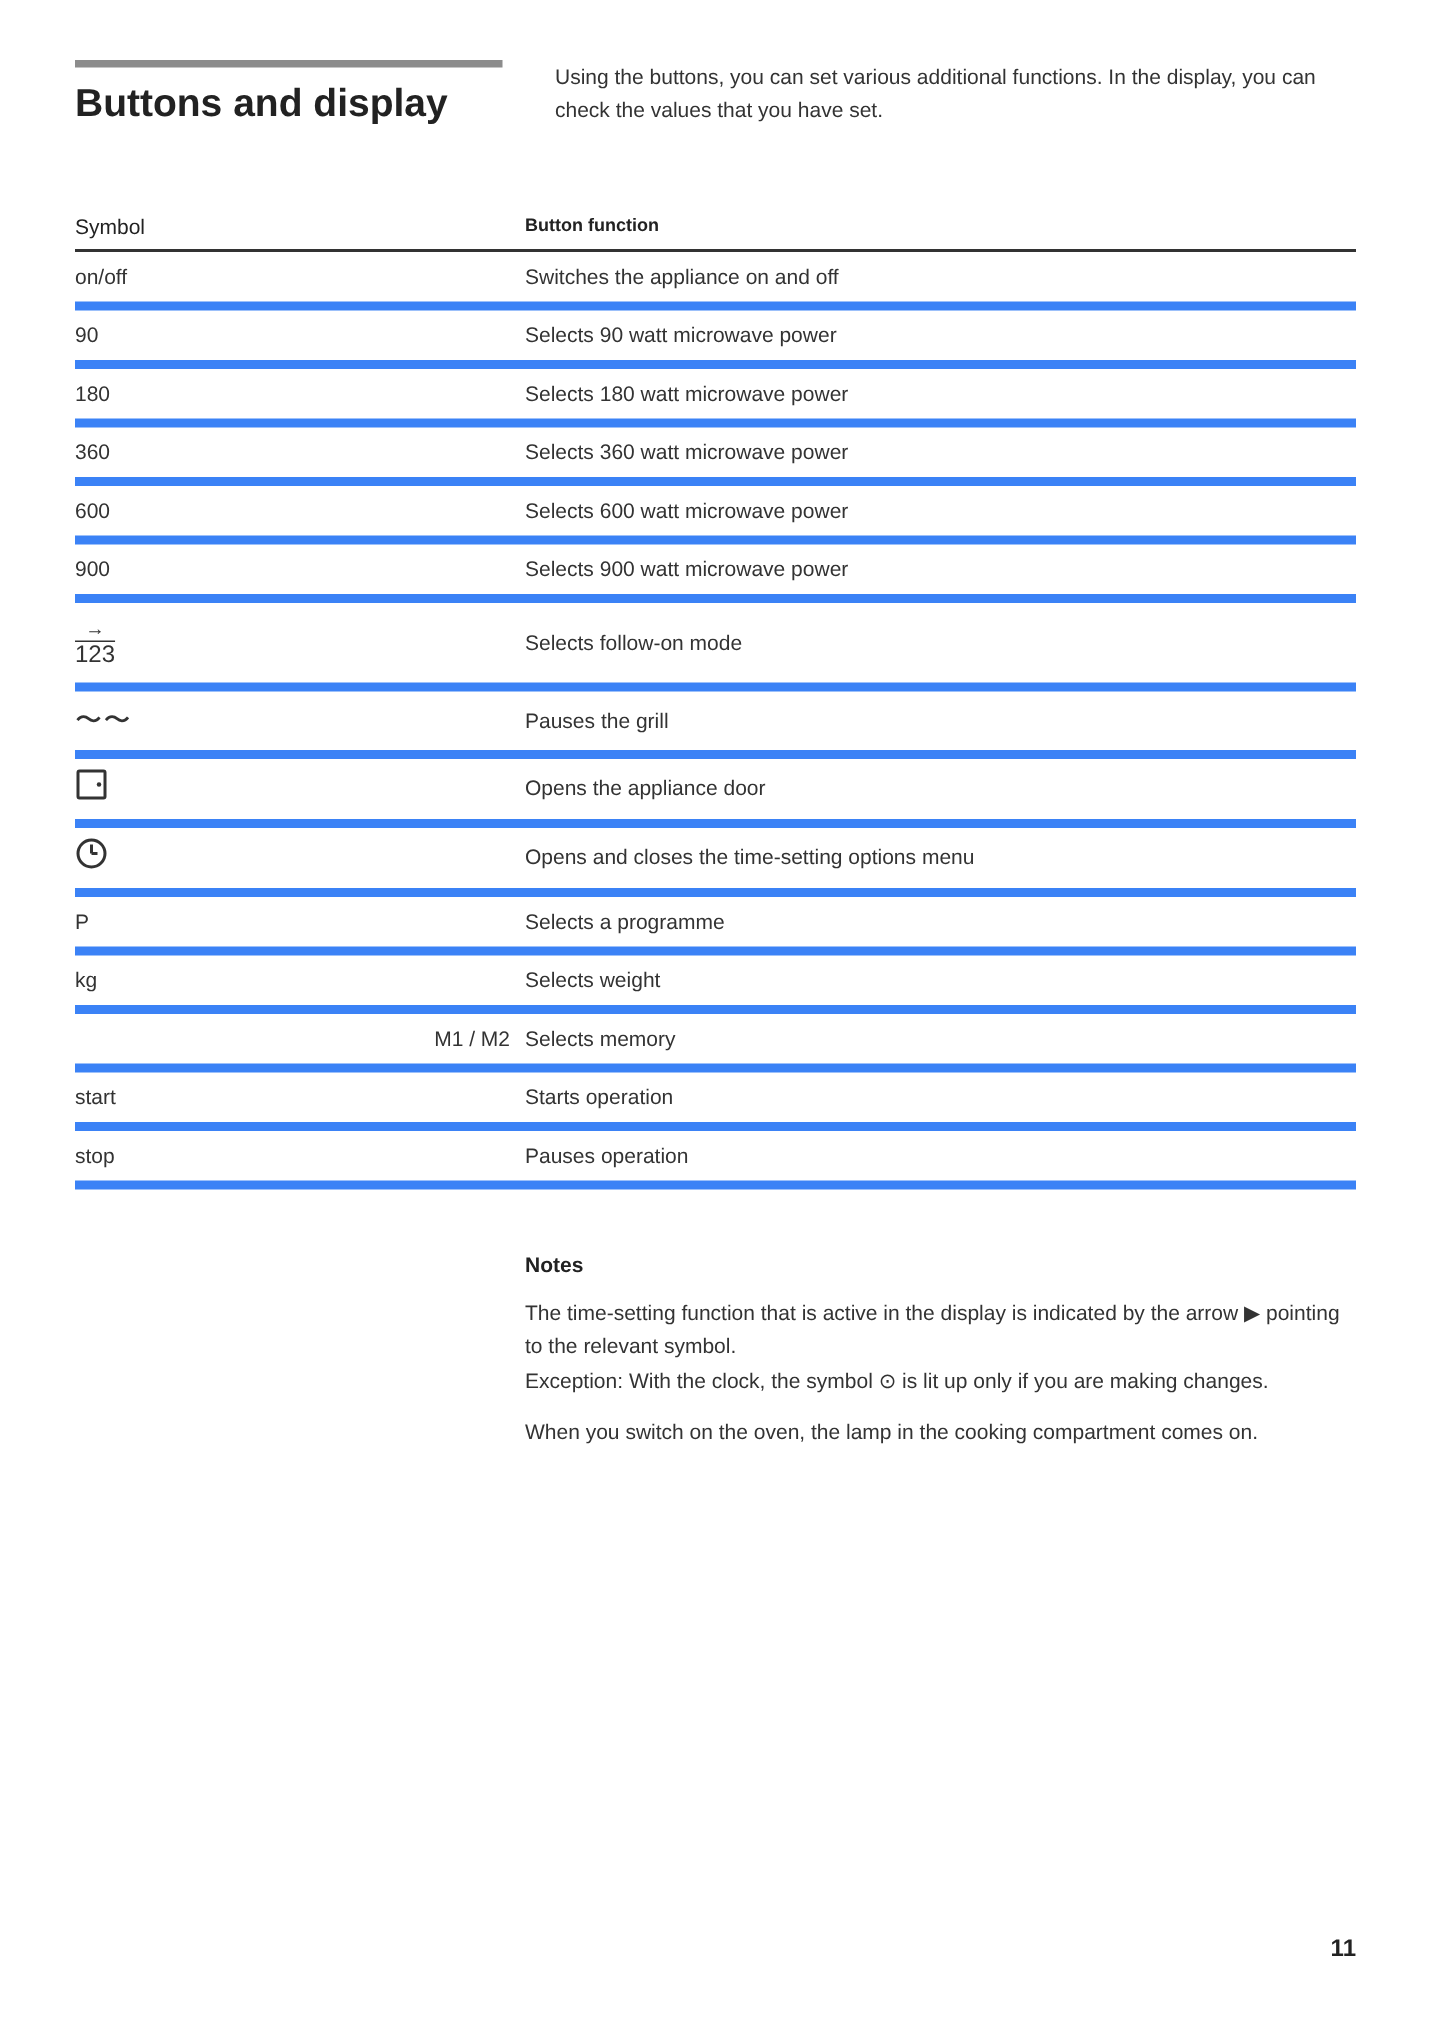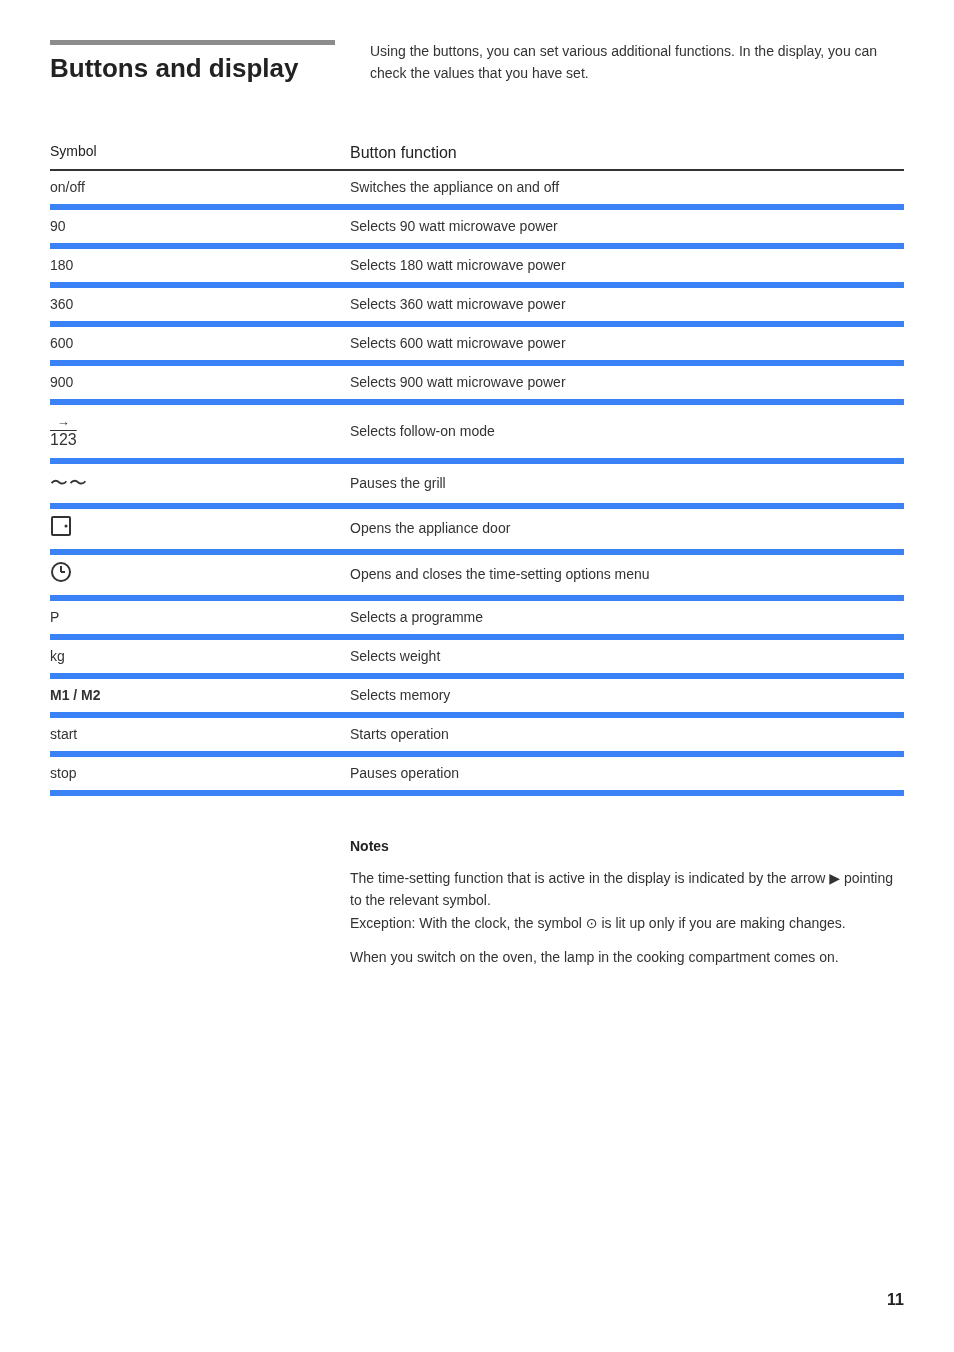--- a/index.html
+++ b/index.html
@@ -69,8 +69,8 @@
     }
     .col-function {
       flex: 1;
-      font-size: 16px;
-      font-weight: normal;
+      font-size: 12px;
+      font-weight: bold;
     }
     .col-symbol-label {
       font-size: 14px;

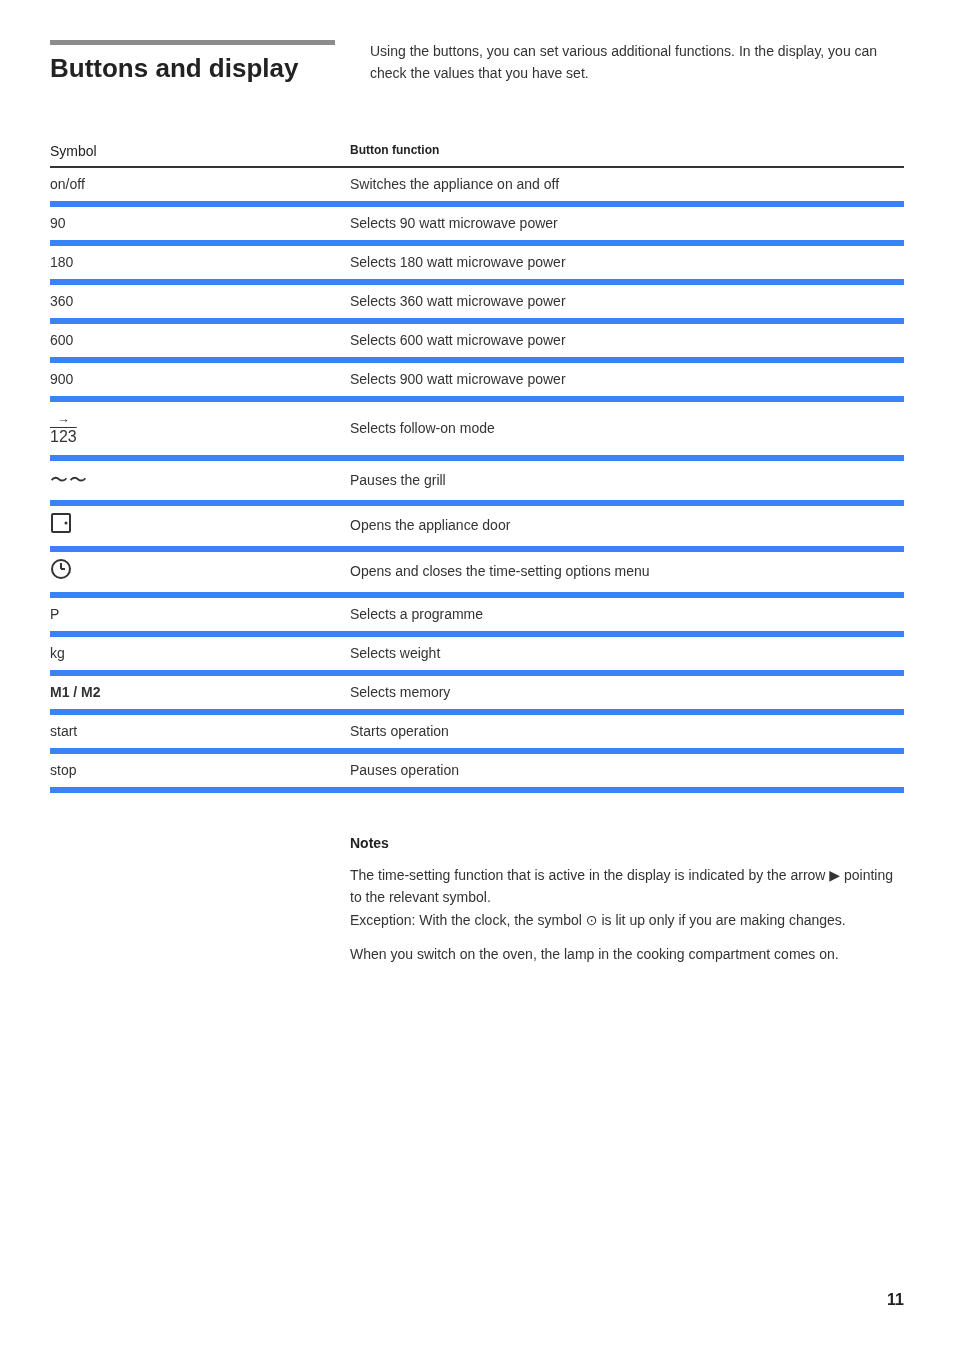--- a/index.html
+++ b/index.html
@@ -92,7 +92,8 @@
       padding-right: 10px;
     }
     .sym.bold {
-      font-weight: bold;
+      font-weight: normal;
+      text-align: right;
     }
     .func {
       flex: 1;

